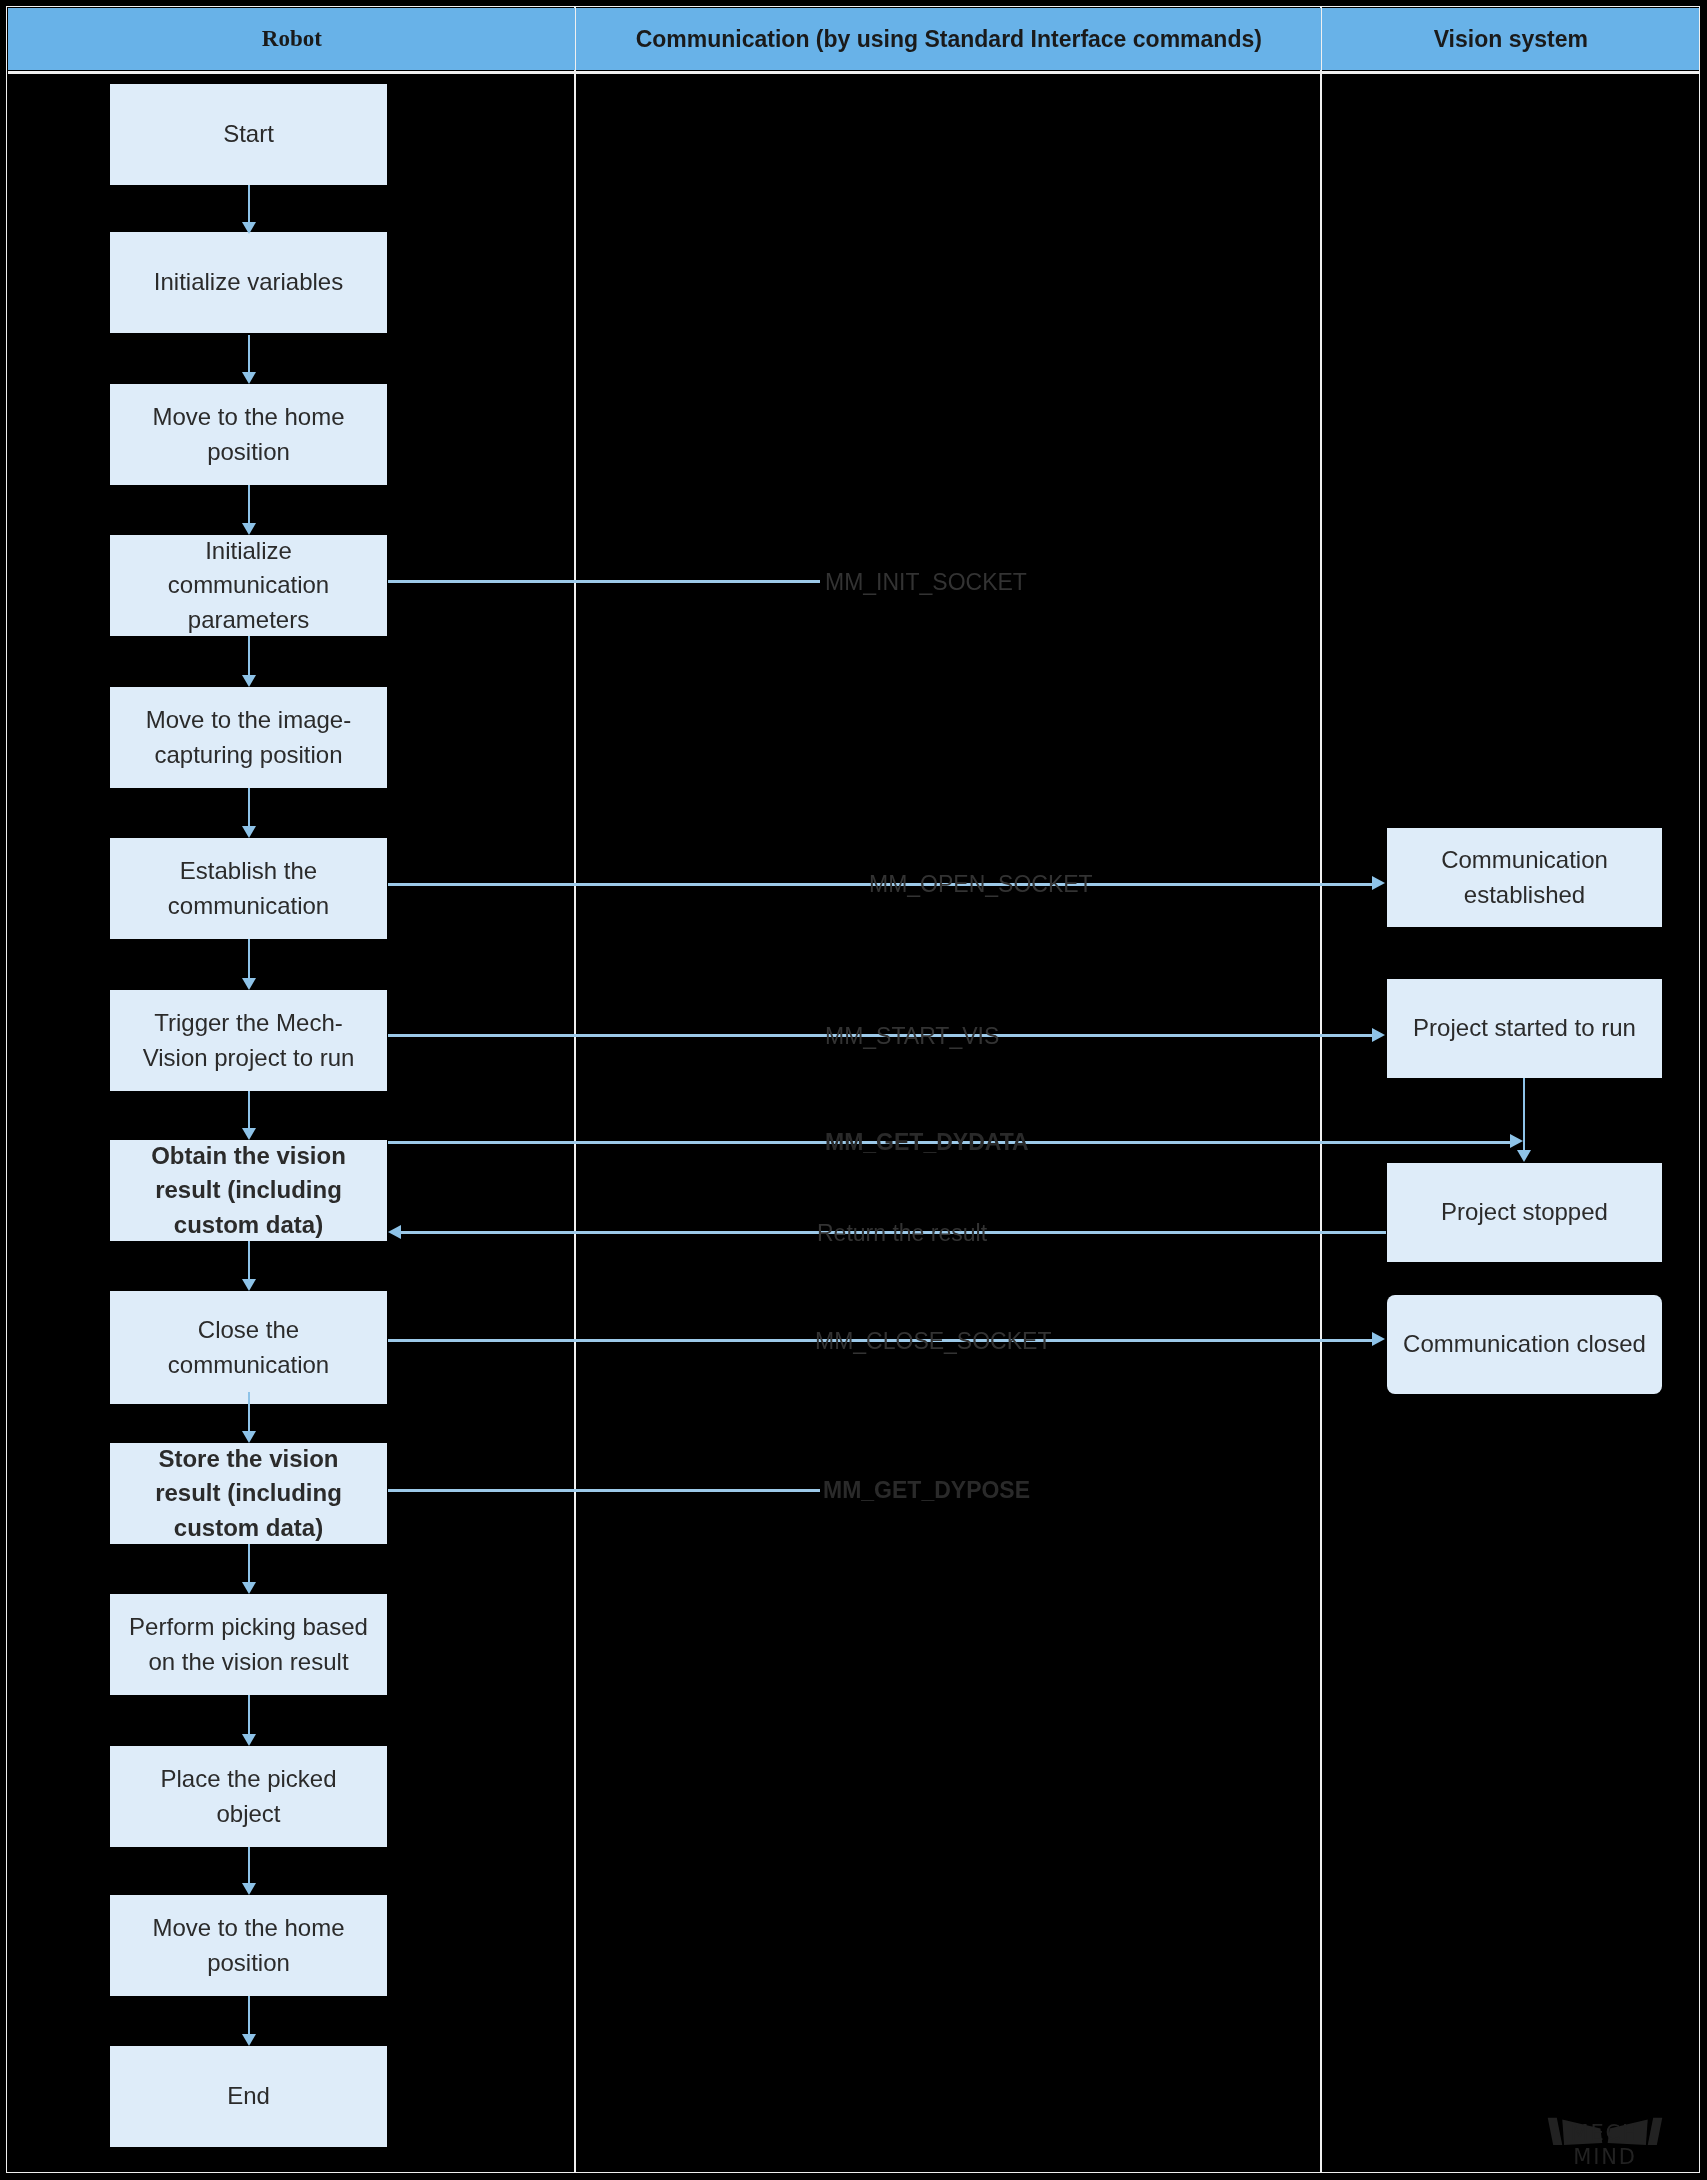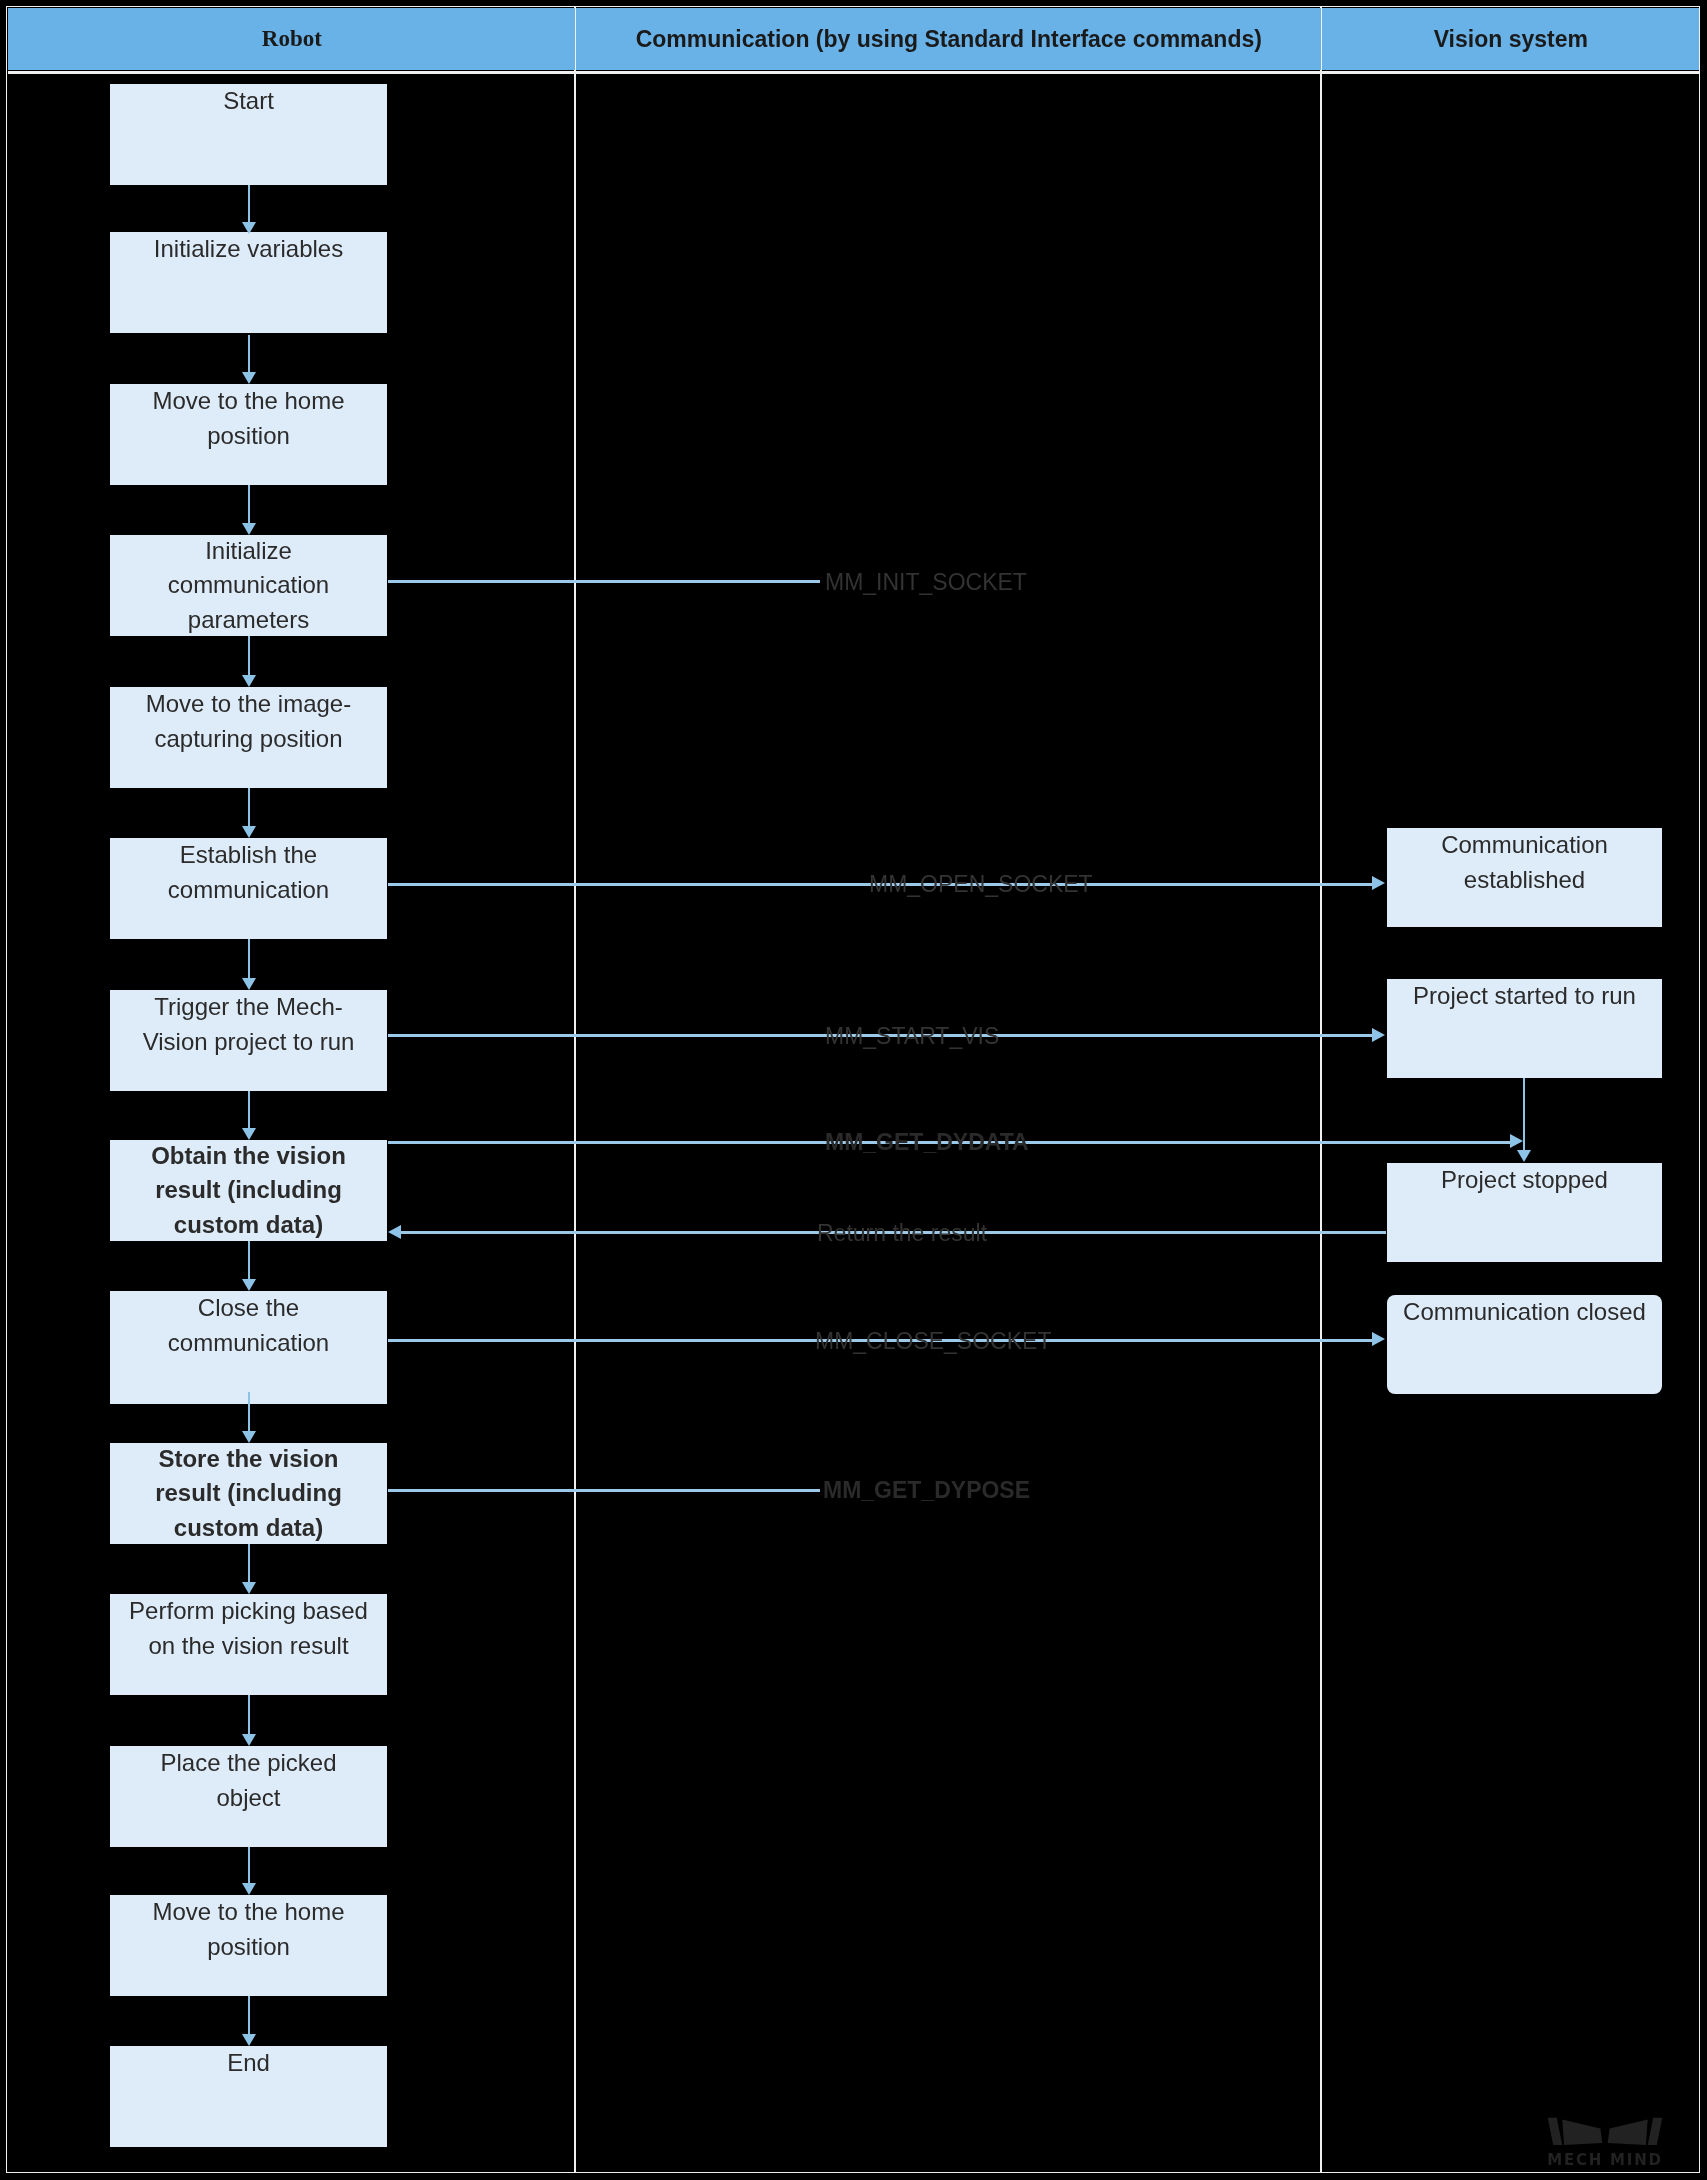--- a/index.html
+++ b/index.html
@@ -72,6 +72,7 @@
     position: absolute;
     background: #deecf9;
     display: flex;
+    align-items: center;
     justify-content: center;
     text-align: center;
     color: #2b2b2b;

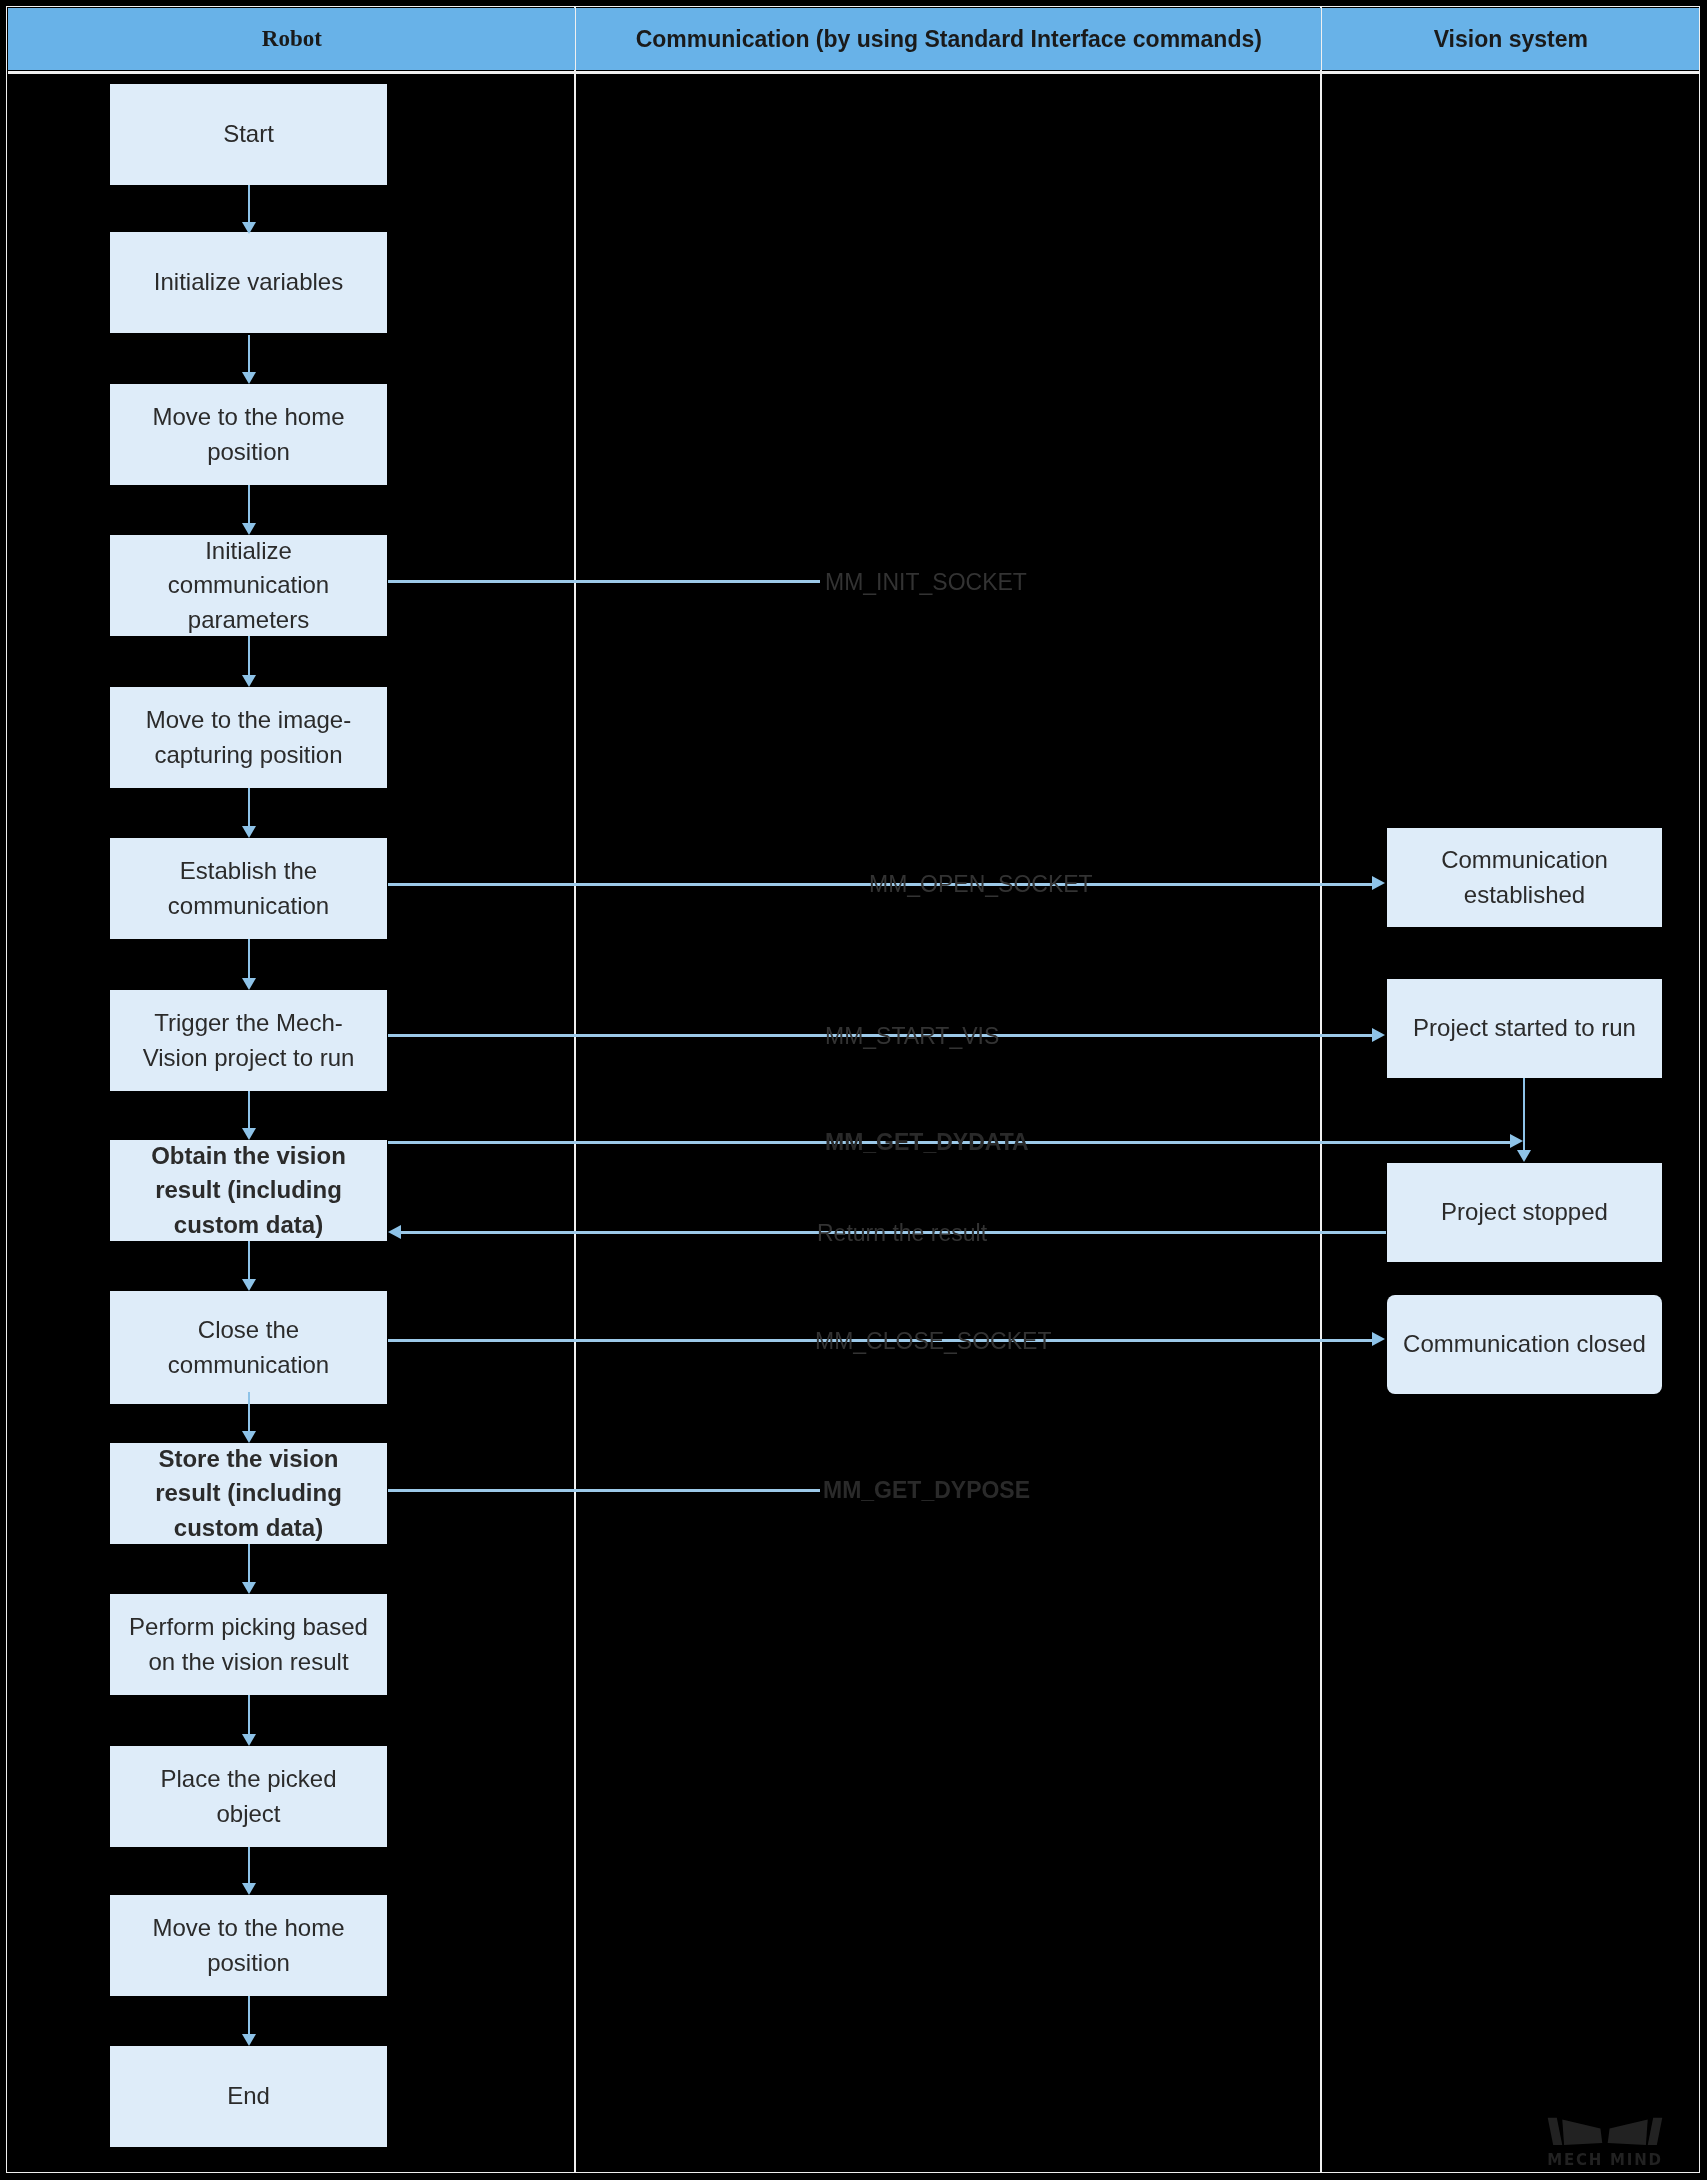--- a/index.html
+++ b/index.html
@@ -155,8 +155,8 @@
     width: 138px;
     text-align: center;
     color: #2a2a2a;
-    font-size: 15px;
-    font-weight: bold;
+    font-size: 21px;
+    font-weight: normal;
     letter-spacing: 1.8px;
     font-family: "DejaVu Sans", sans-serif;
   }

